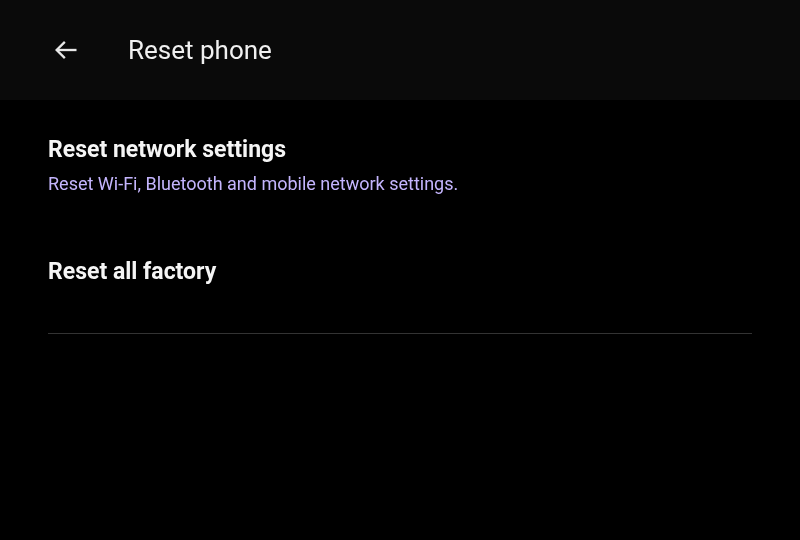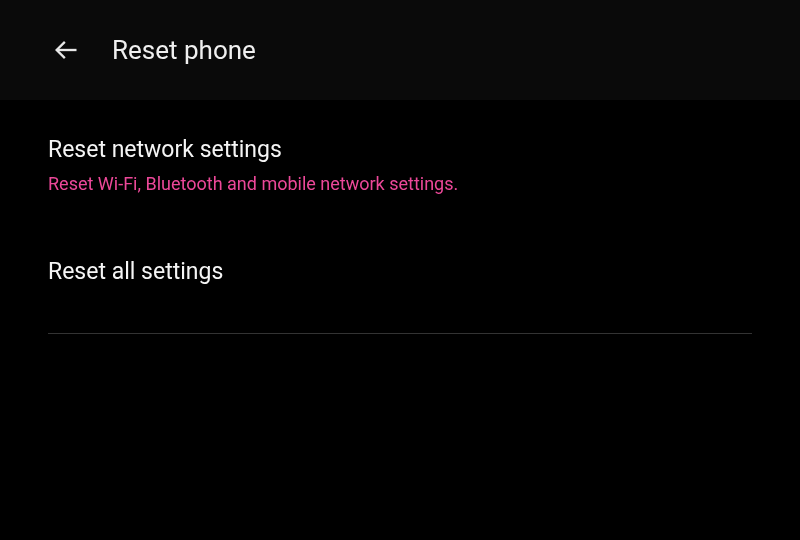--- a/index.html
+++ b/index.html
@@ -21,6 +21,7 @@
       padding: 24px 48px 24px 48px;
       height: 100px;
       background: #0a0a0a;
+      gap: 16px;
     }
     .back-icon {
       display: inline-flex;

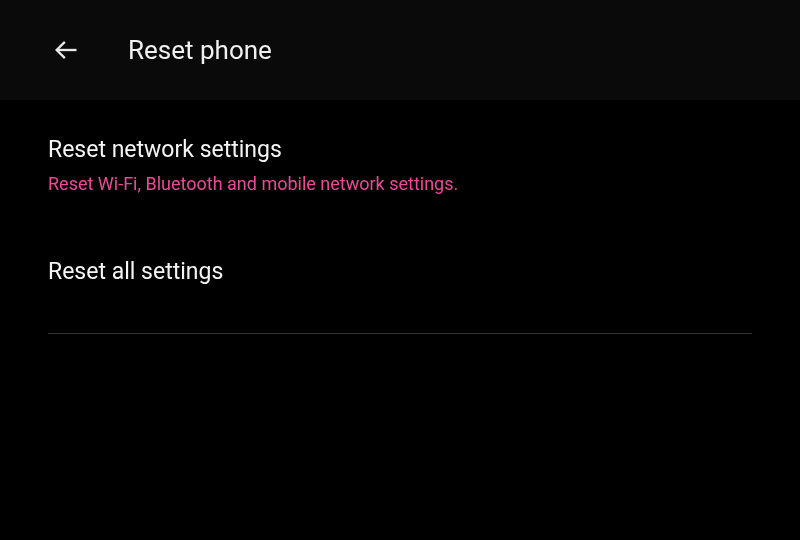--- a/index.html
+++ b/index.html
@@ -51,7 +51,7 @@
     }
     .item-title {
       font-size: 23px;
-      font-weight: 400;
+      font-weight: 700;
       color: #f5f5f5;
       margin-bottom: 10px;
     }

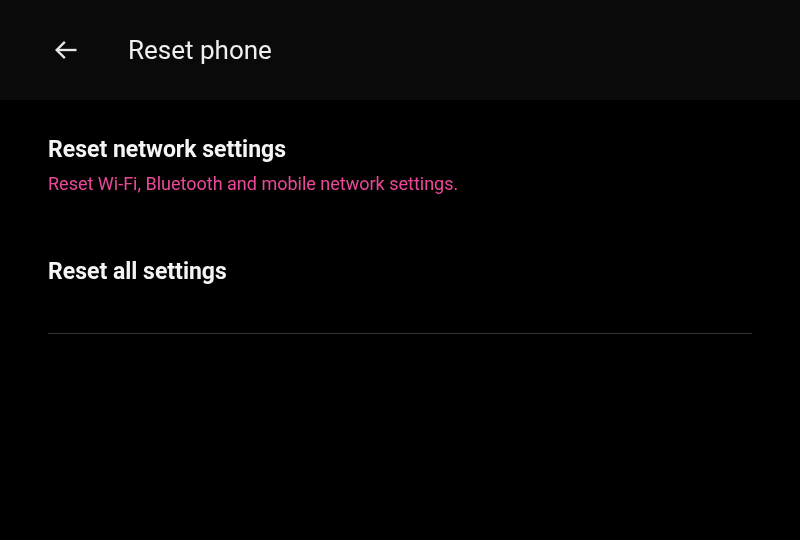--- a/index.html
+++ b/index.html
@@ -58,7 +58,7 @@
     .item-subtitle {
       font-size: 18px;
       font-weight: 400;
-      color: #ec4899;
+      color: #c4b5fd;
     }
     .divider {
       height: 1px;

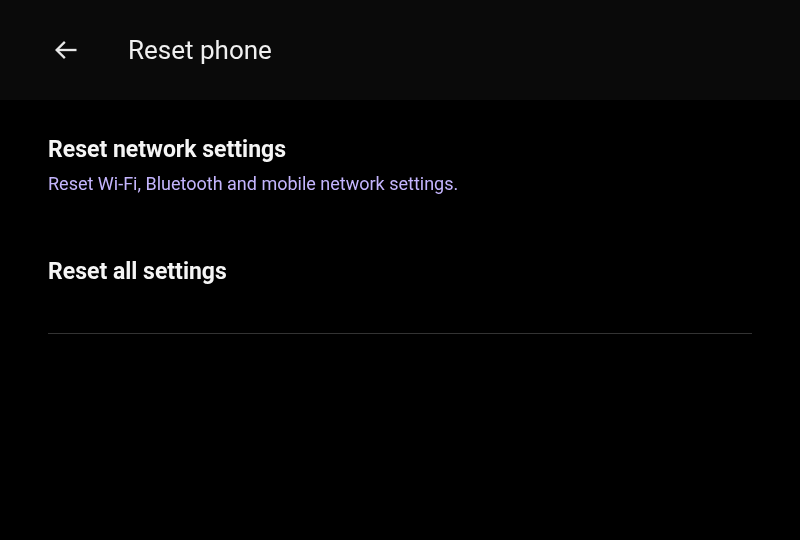--- a/index.html
+++ b/index.html
@@ -89,7 +89,7 @@
   </div>
 
   <div class="list-item">
-    <div class="item-title">Reset all settings</div>
+    <div class="item-title">Reset all factory</div>
   </div>
 
   <div class="divider"></div>

